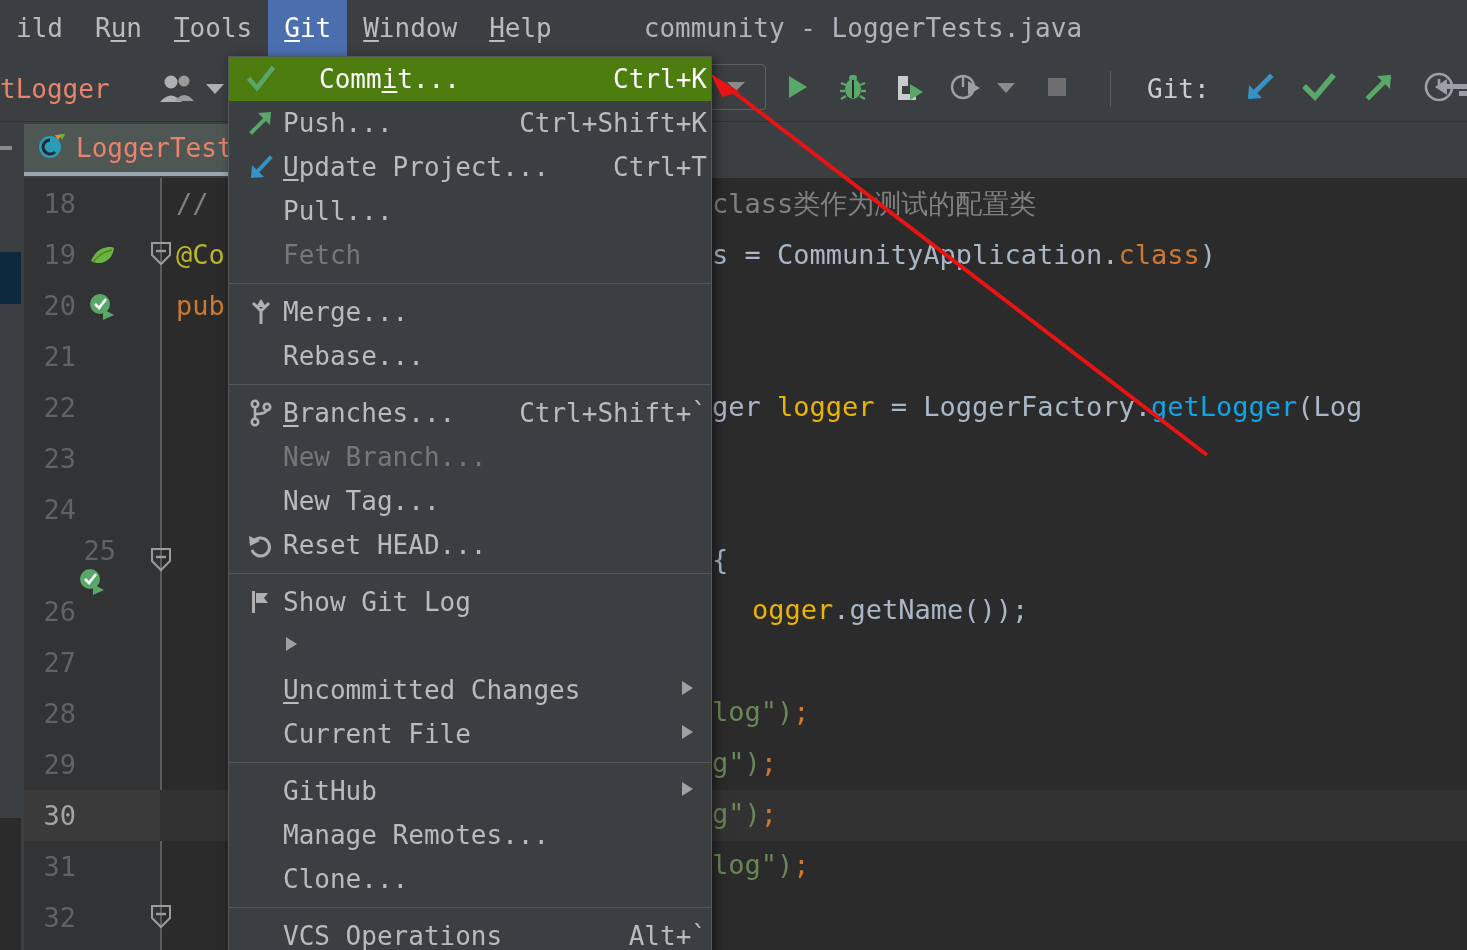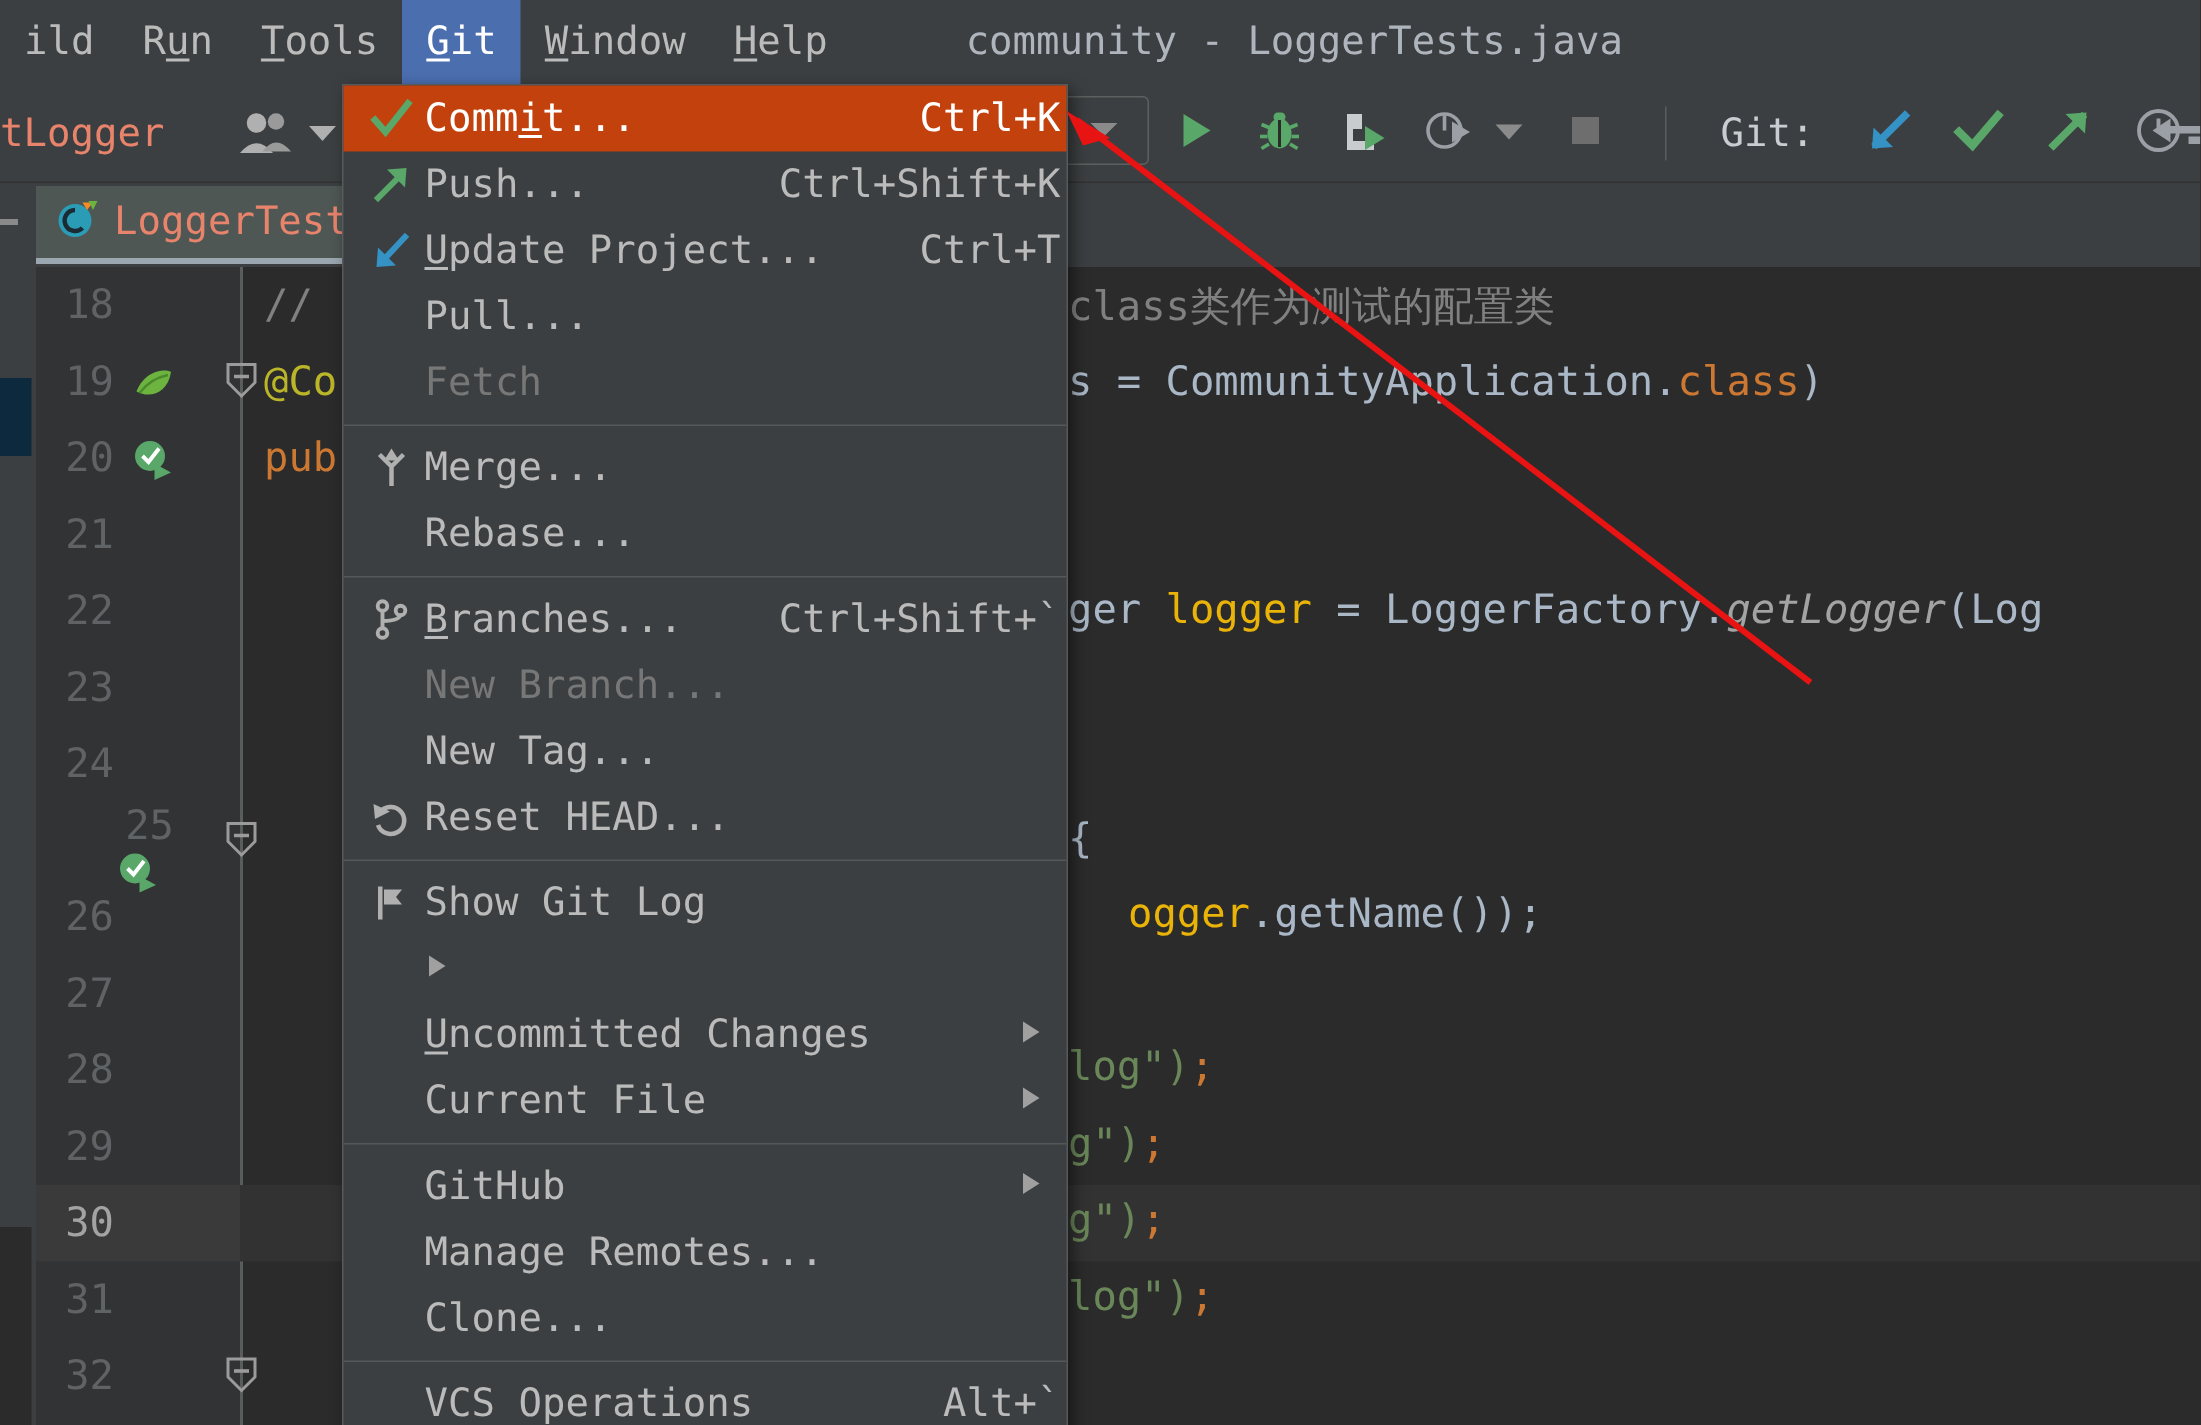--- a/index.html
+++ b/index.html
@@ -243,7 +243,7 @@
     padding-left: 10px;
     white-space: nowrap;
   }
-  .mi.selected { background: #c2410c; color: #ffffff; }
+  .mi.selected { background: #4d7c0f; color: #ffffff; gap: 36px; }
   .mi.disabled { color: #777777; }
   .mi-icon { width: 44px; display: flex; align-items: center; justify-content: center; flex: none; }
   .mi-label { flex: 1 1 auto; }

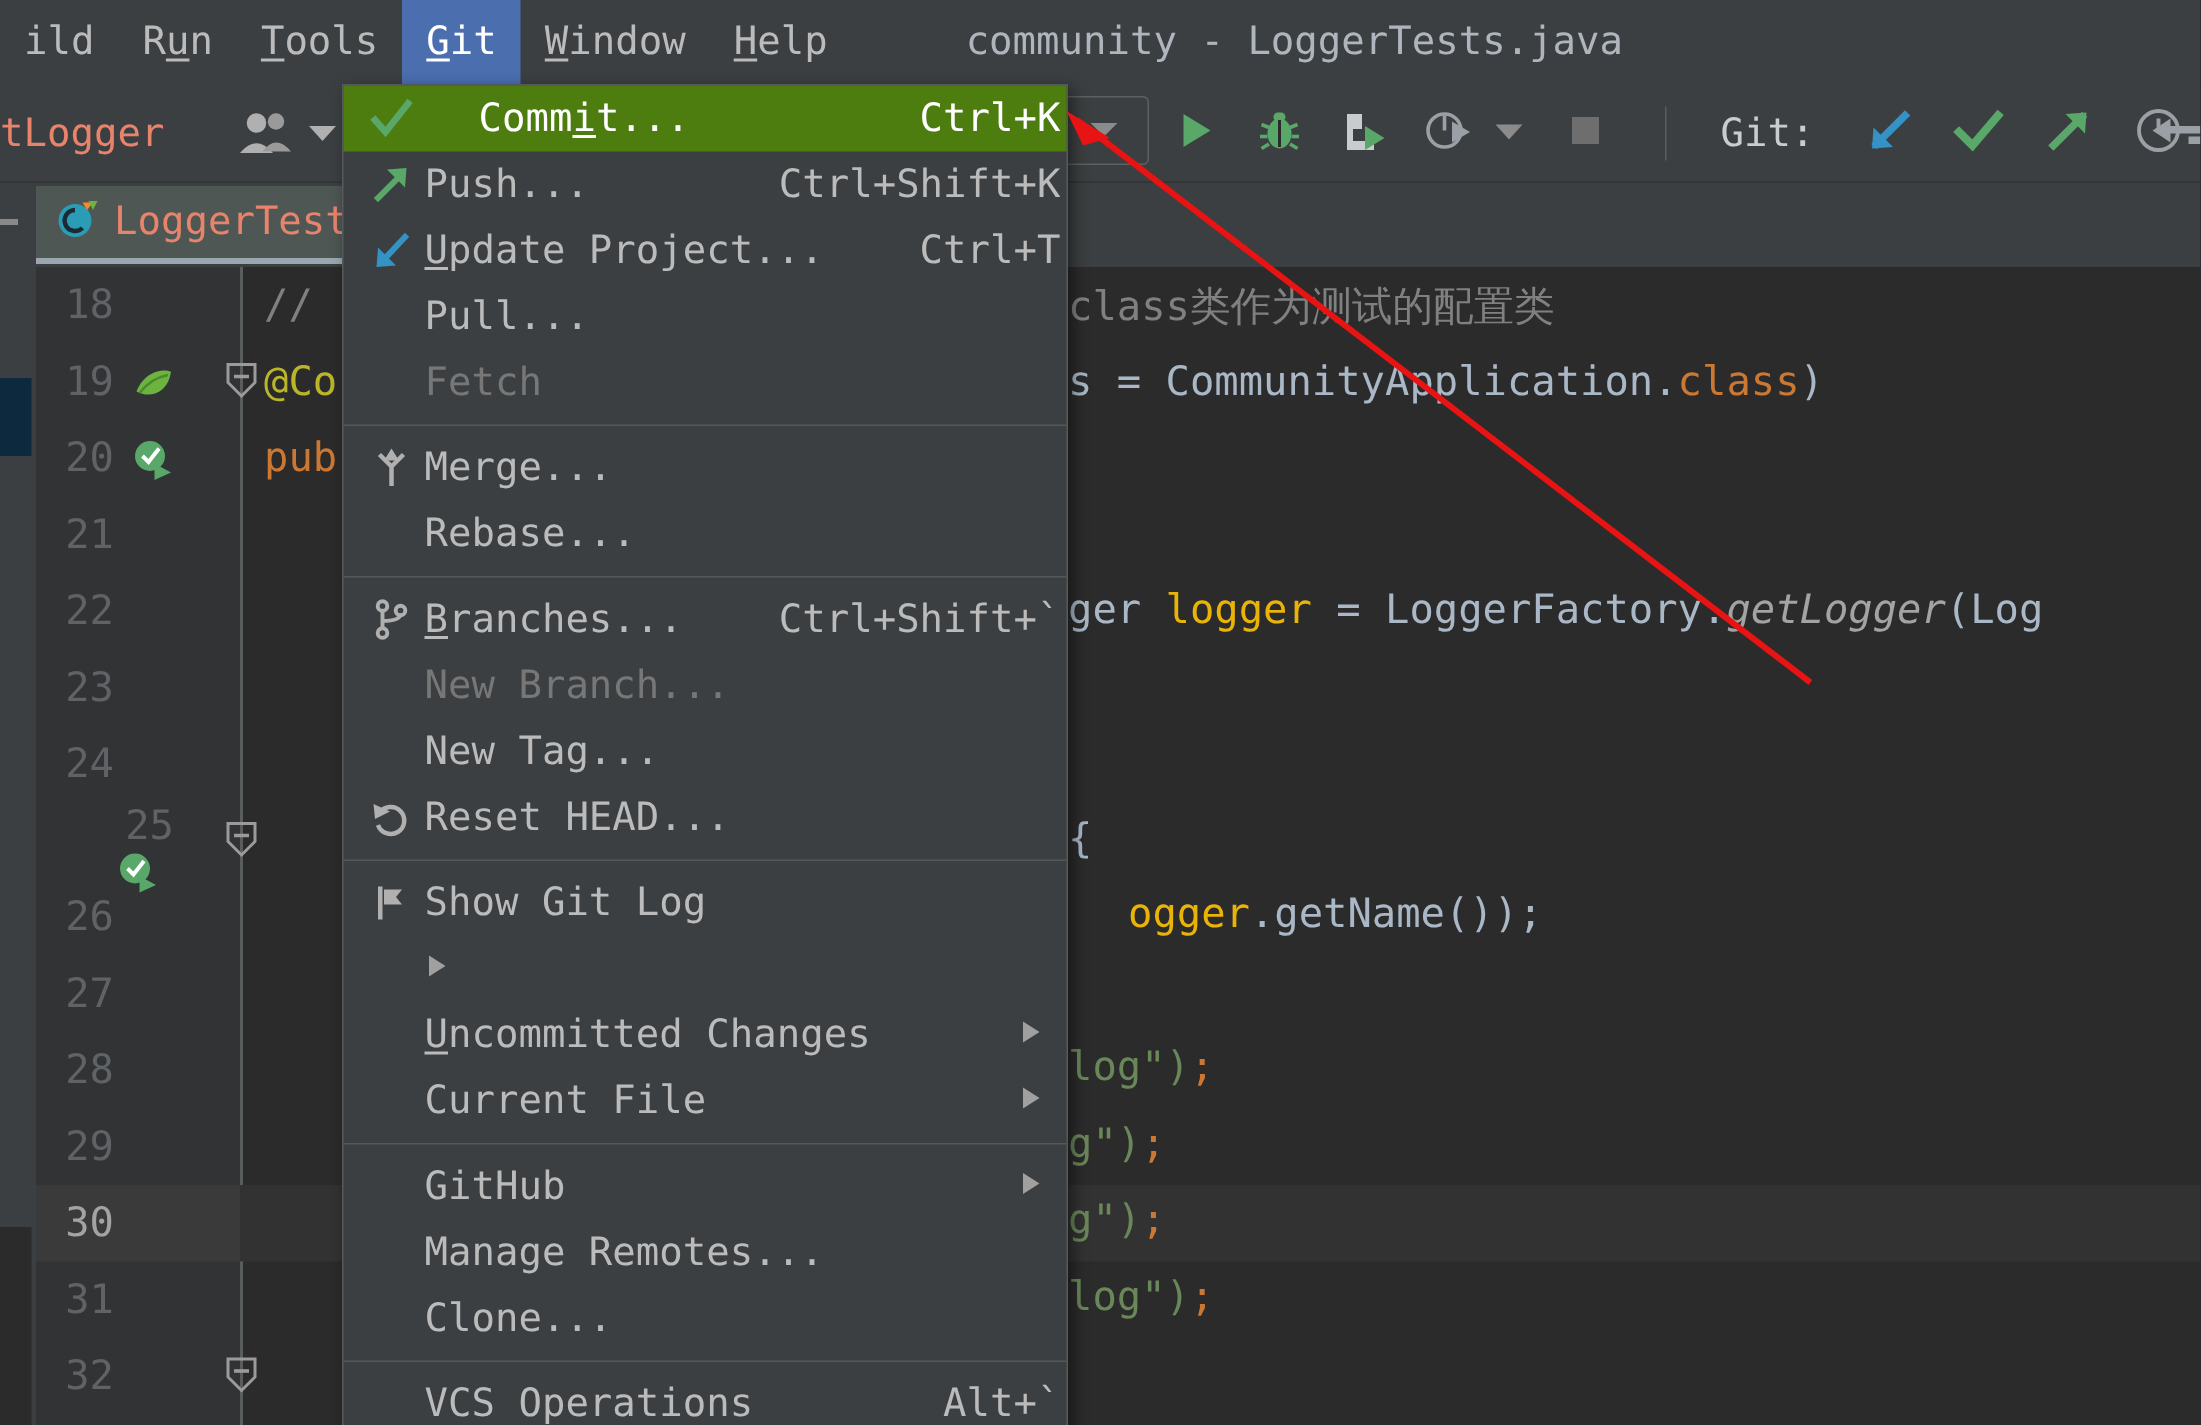--- a/index.html
+++ b/index.html
@@ -219,7 +219,7 @@
   .c-kw      { color: #cc7832; }
   .c-plain   { color: #a9b7c6; }
   .c-field   { color: #eab308; }
-  .c-method  { color: #a3a3a3; font-style: italic; }
+  .c-method  { color: #0ea5e9; }
   .c-string  { color: #6a8759; }
   .c-semi    { color: #cc7832; }
 

